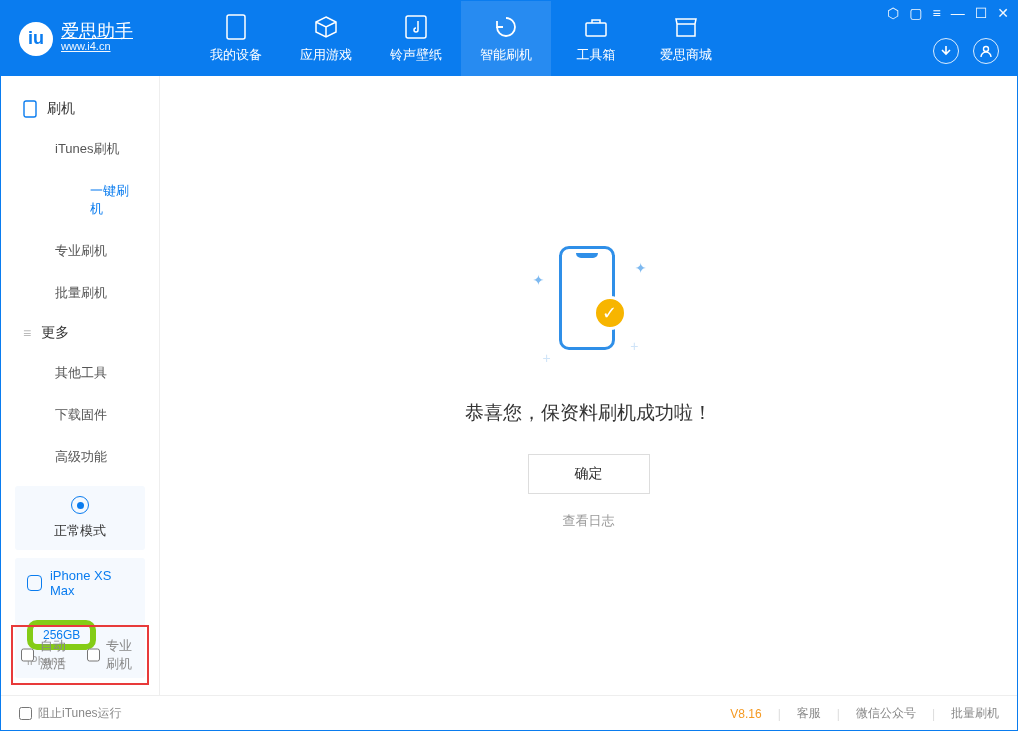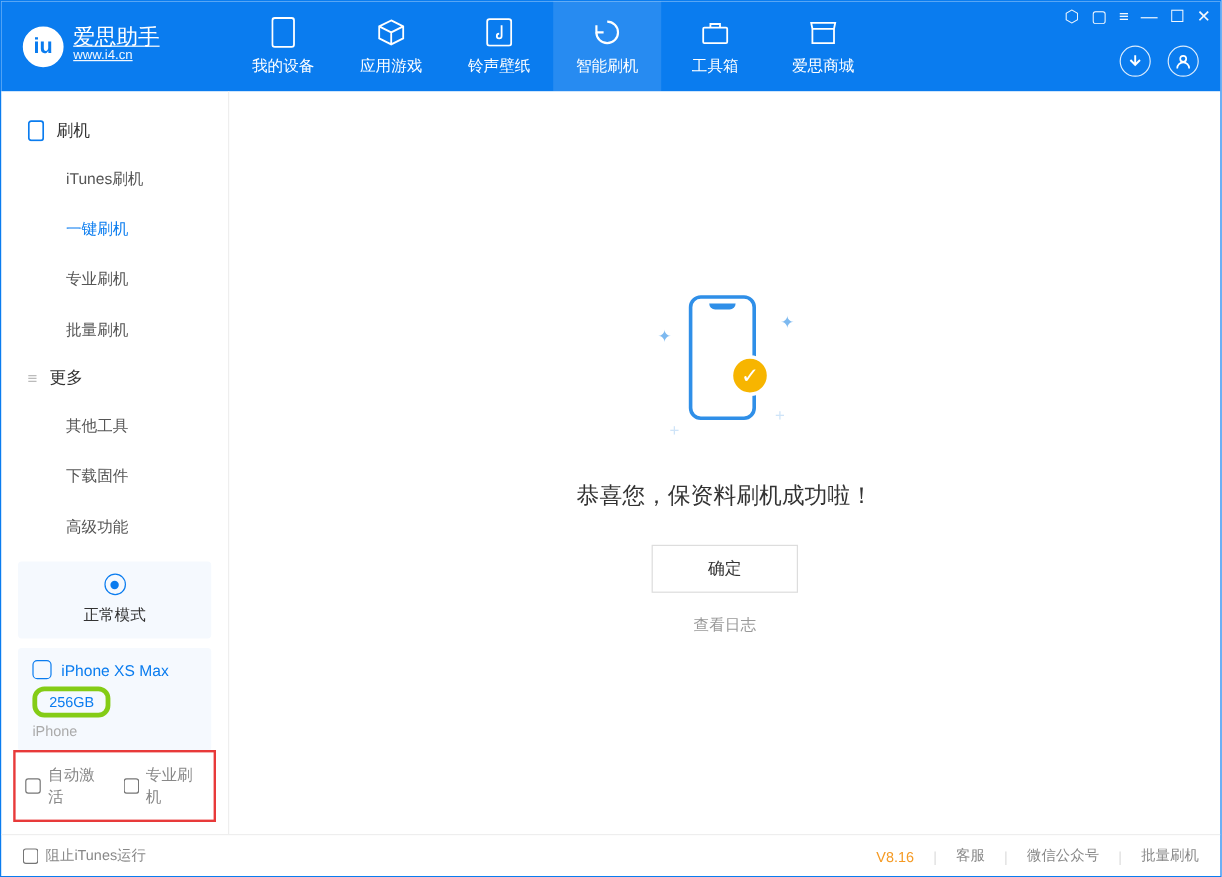--- a/index.html
+++ b/index.html
@@ -23,7 +23,7 @@
 .header-right span { width: 26px; height: 26px; border: 1.5px solid rgba(255,255,255,.85); border-radius: 50%; display: flex; align-items: center; justify-content: center; color: #fff; cursor: pointer; }
 
 .body-area { display: flex; height: 619px; }
-.sidebar { width: 190px; border-right: 1px solid #eee; padding-top: 14px; position: relative; }
+.sidebar { width: 159px; border-right: 1px solid #eee; padding-top: 14px; position: relative; }
 .side-group-title { display: flex; align-items: center; gap: 10px; padding: 10px 22px; color: #333; font-size: 14px; font-weight: 500; }
 .side-item { padding: 12px 20px 12px 54px; font-size: 13px; color: #555; cursor: pointer; }
 .side-item.active { color: #0a7cef; }

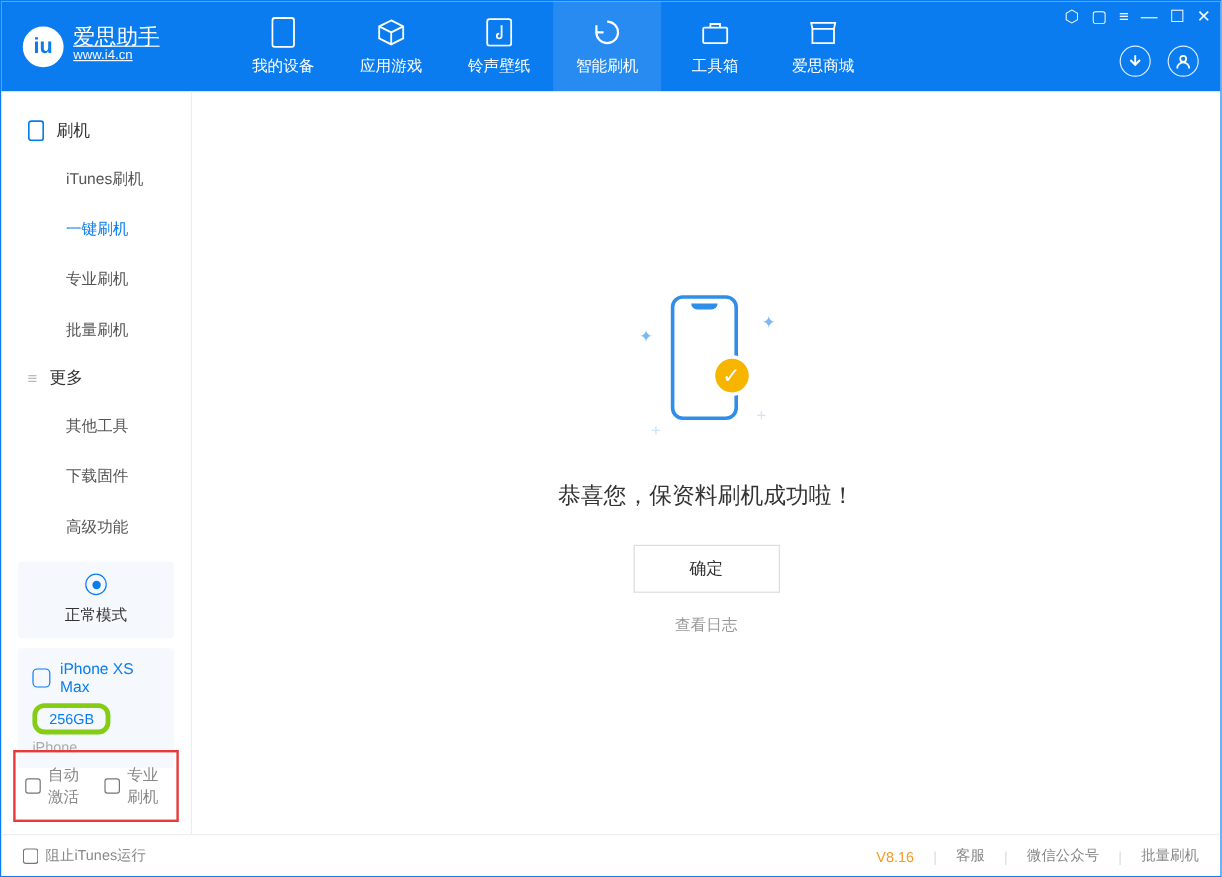--- a/index.html
+++ b/index.html
@@ -26,7 +26,7 @@
 .sidebar { width: 159px; border-right: 1px solid #eee; padding-top: 14px; position: relative; }
 .side-group-title { display: flex; align-items: center; gap: 10px; padding: 10px 22px; color: #333; font-size: 14px; font-weight: 500; }
 .side-item { padding: 12px 20px 12px 54px; font-size: 13px; color: #555; cursor: pointer; }
-.side-item.active { color: #0a7cef; }
+.side-item.active { color: #0a7cef; margin-left: 35px; }
 
 .mode-box, .device-box { margin: 8px 14px; background: #f5f9fe; border-radius: 3px; padding: 10px 12px; font-size: 13px; color: #333; flex-direction: column; }
 .mode-box { display: flex; align-items: center; gap: 8px; }

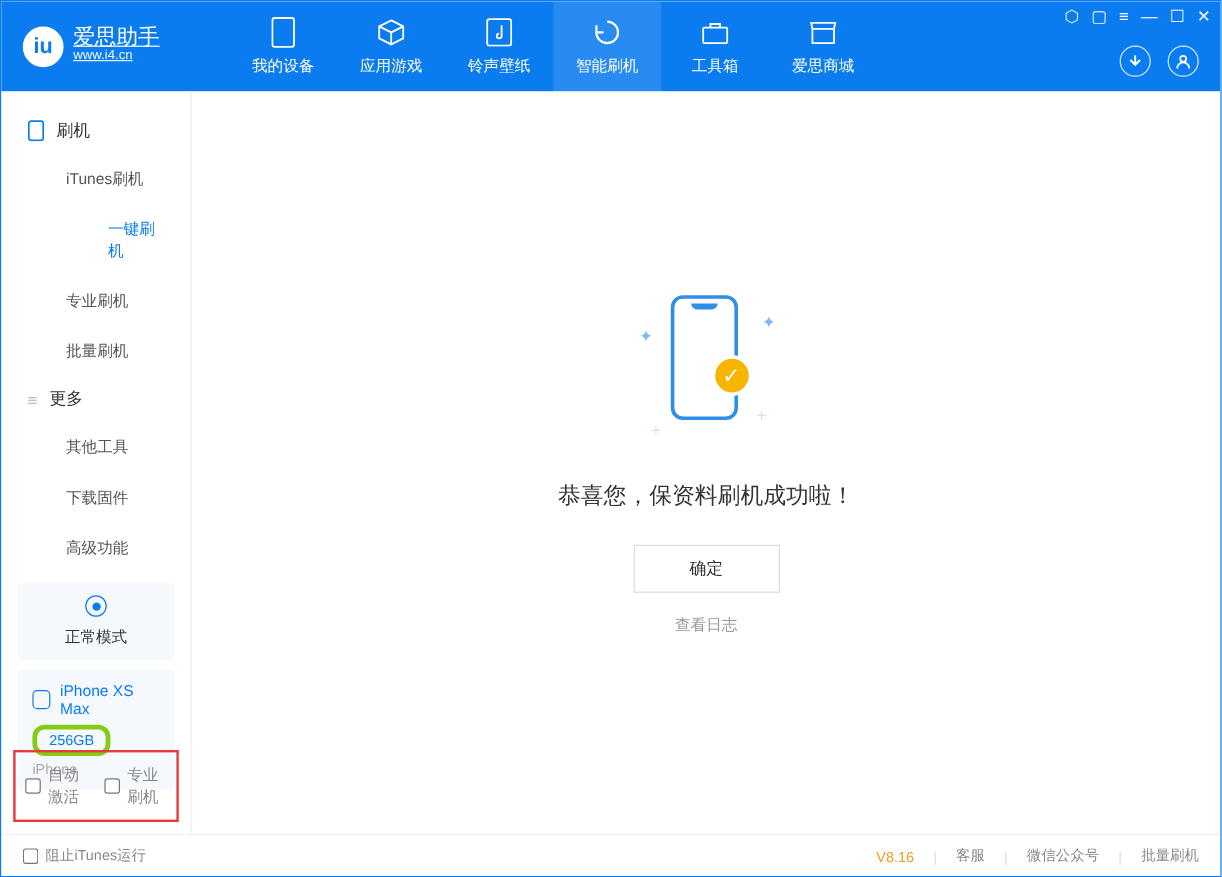--- a/index.html
+++ b/index.html
@@ -34,7 +34,7 @@
 .mode-dot::after{ content:''; width:7px; height:7px; background:#0a7cef; border-radius:50%; }
 .device-box .dev-name { color: #0a7cef; font-weight: 500; display:flex; align-items:center; gap:8px; }
 .device-box .dev-icon{ width:16px; height:16px; border:1.5px solid #0a7cef; border-radius:4px; display:inline-block;}
-.device-box .capacity { display: inline-block; margin-top: 6px; padding: 2px 10px; border: 4px solid #84cc16; border-radius: 10px; color: #0a7cef; font-size: 12px; }
+.device-box .capacity { display: inline-block; margin-top: 22px; padding: 2px 10px; border: 6px solid #84cc16; border-radius: 10px; color: #0a7cef; font-size: 12px; }
 .device-box .dev-type { color: #aaa; font-size: 12px; margin-top: 4px; }
 
 .opt-row { position: absolute; left: 10px; right: 10px; bottom: 10px; border: 2px solid #e83a3a; padding: 10px 8px; display: flex; gap: 14px; }

